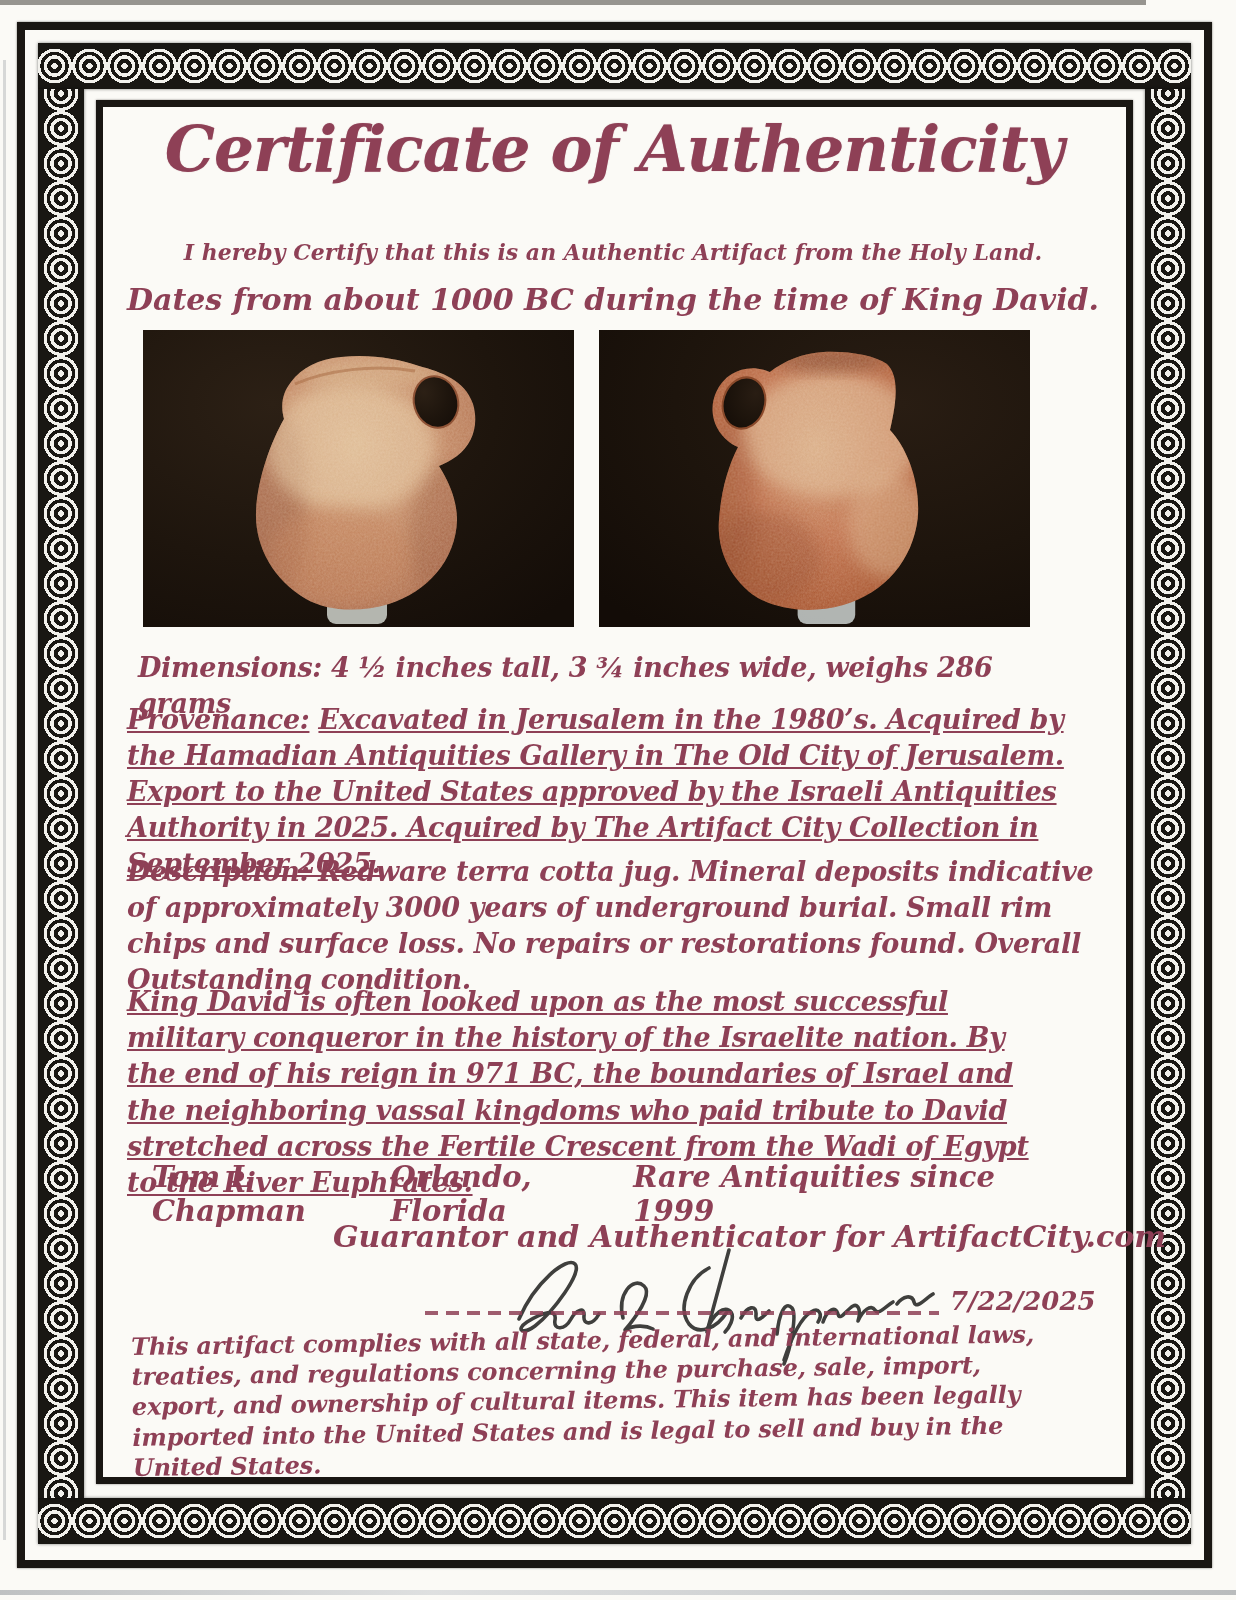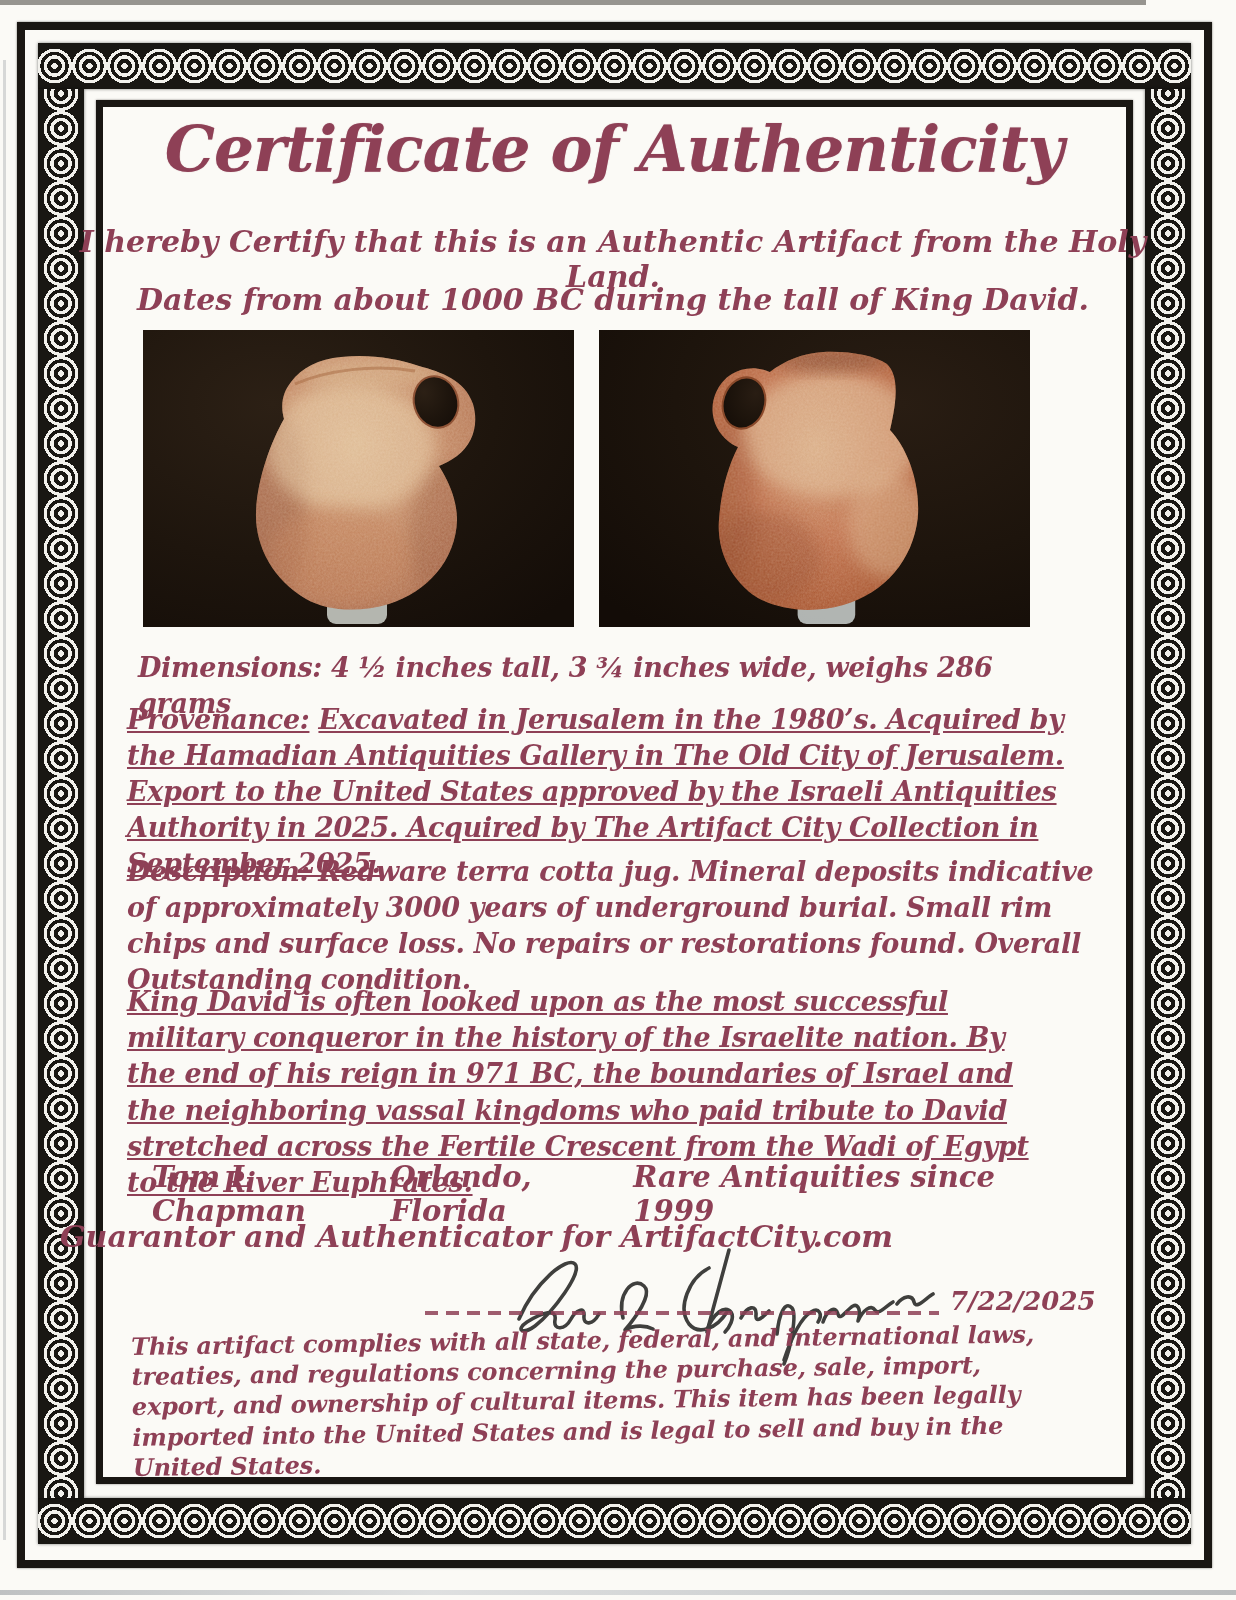--- a/index.html
+++ b/index.html
@@ -35,7 +35,7 @@
   .txt{position:absolute;color:var(--accent-maroon,#8e4056);font-style:italic;font-weight:700;}
   .title{top:116px;left:72px;right:80px;text-align:center;font-size:63px;line-height:1.05;
          letter-spacing:-1px;text-shadow:0 0 1px rgba(142,64,86,.45);}
-  .certify{top:224px;left:60px;right:70px;text-align:center;font-size:30px;}
+  .certify{top:239px;left:60px;right:70px;text-align:center;font-size:22px;}
   .dates{top:282px;left:60px;right:70px;text-align:center;font-size:30px;}
   .para{font-size:27px;line-height:1.33;letter-spacing:-.3px;}
   .para .lbl{margin-right:9px;}

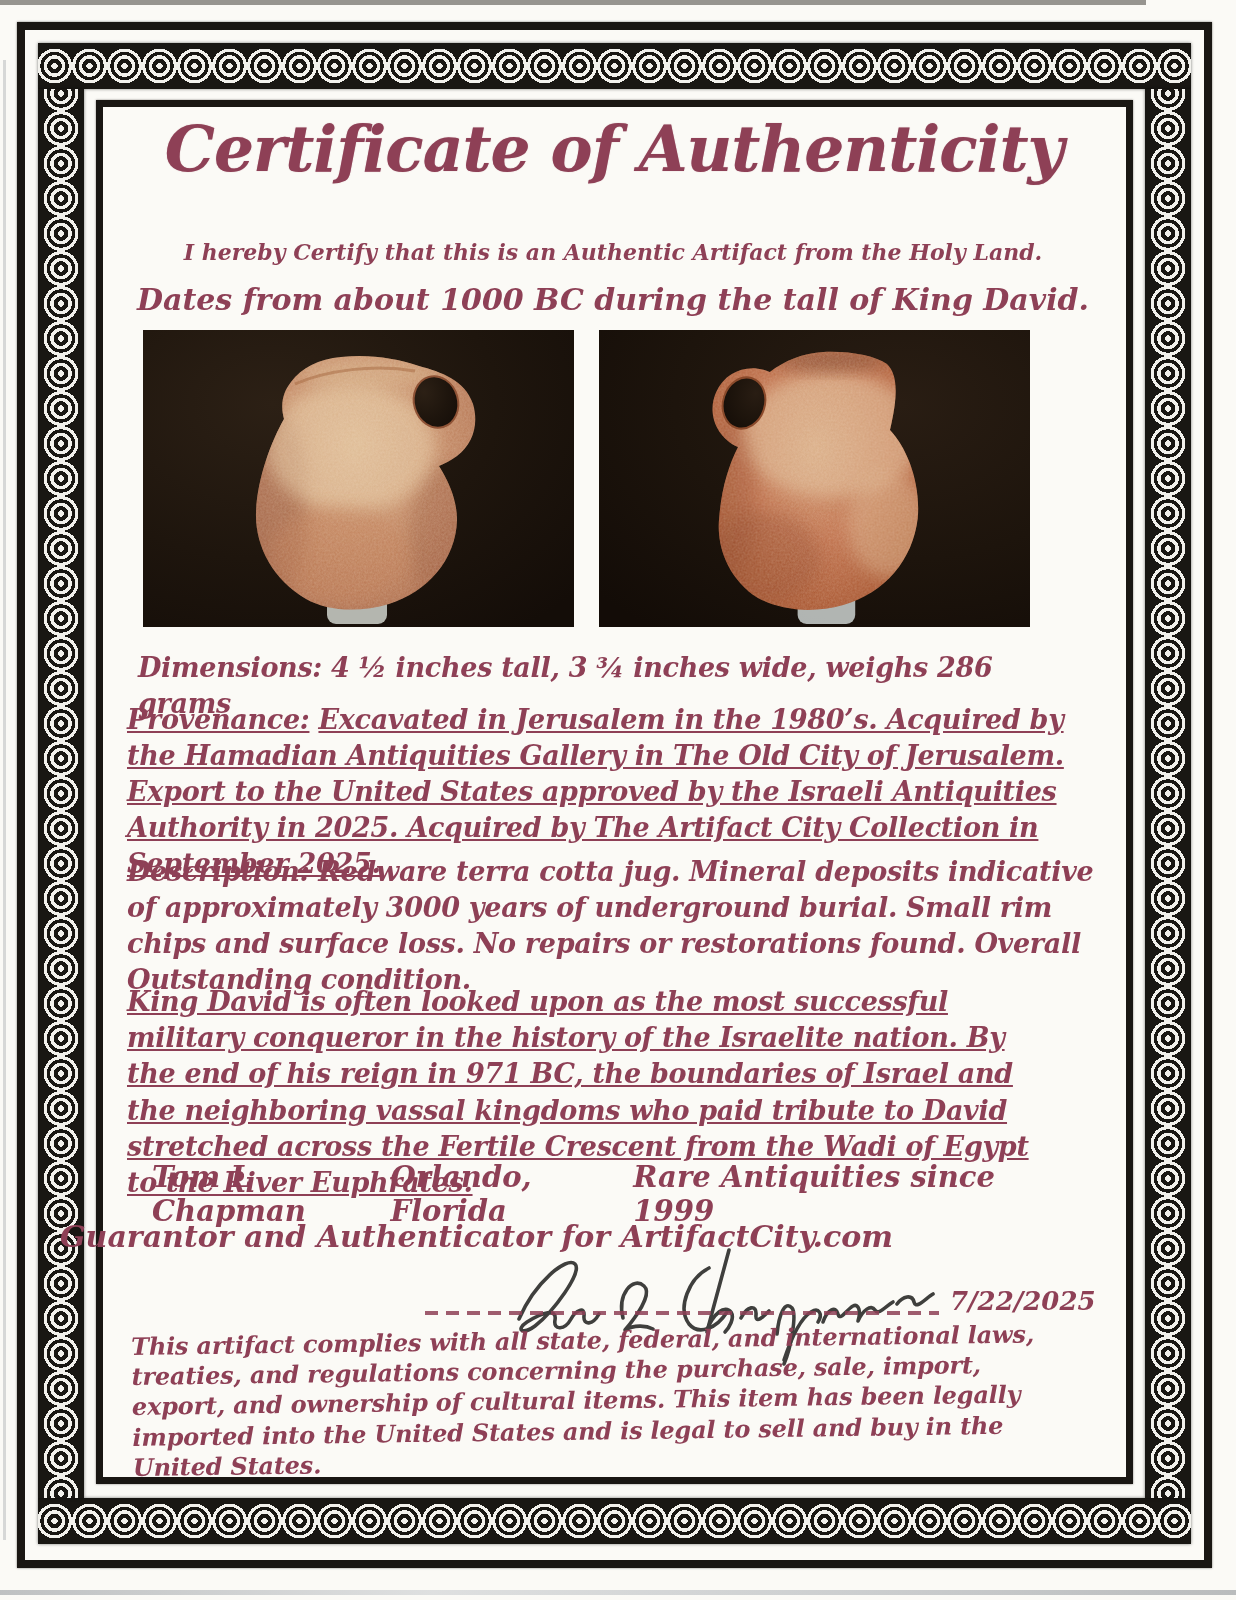--- a/index.html
+++ b/index.html
@@ -74,7 +74,7 @@
 
   <div class="txt title">Certificate of Authenticity</div>
   <div class="txt certify">I hereby Certify that this is an Authentic Artifact from the Holy Land.</div>
-  <div class="txt dates">Dates from about 1000 BC during the tall of King David.</div>
+  <div class="txt dates">Dates from about 1000 BC during the time of King David.</div>
 
   <div class="photos">
 

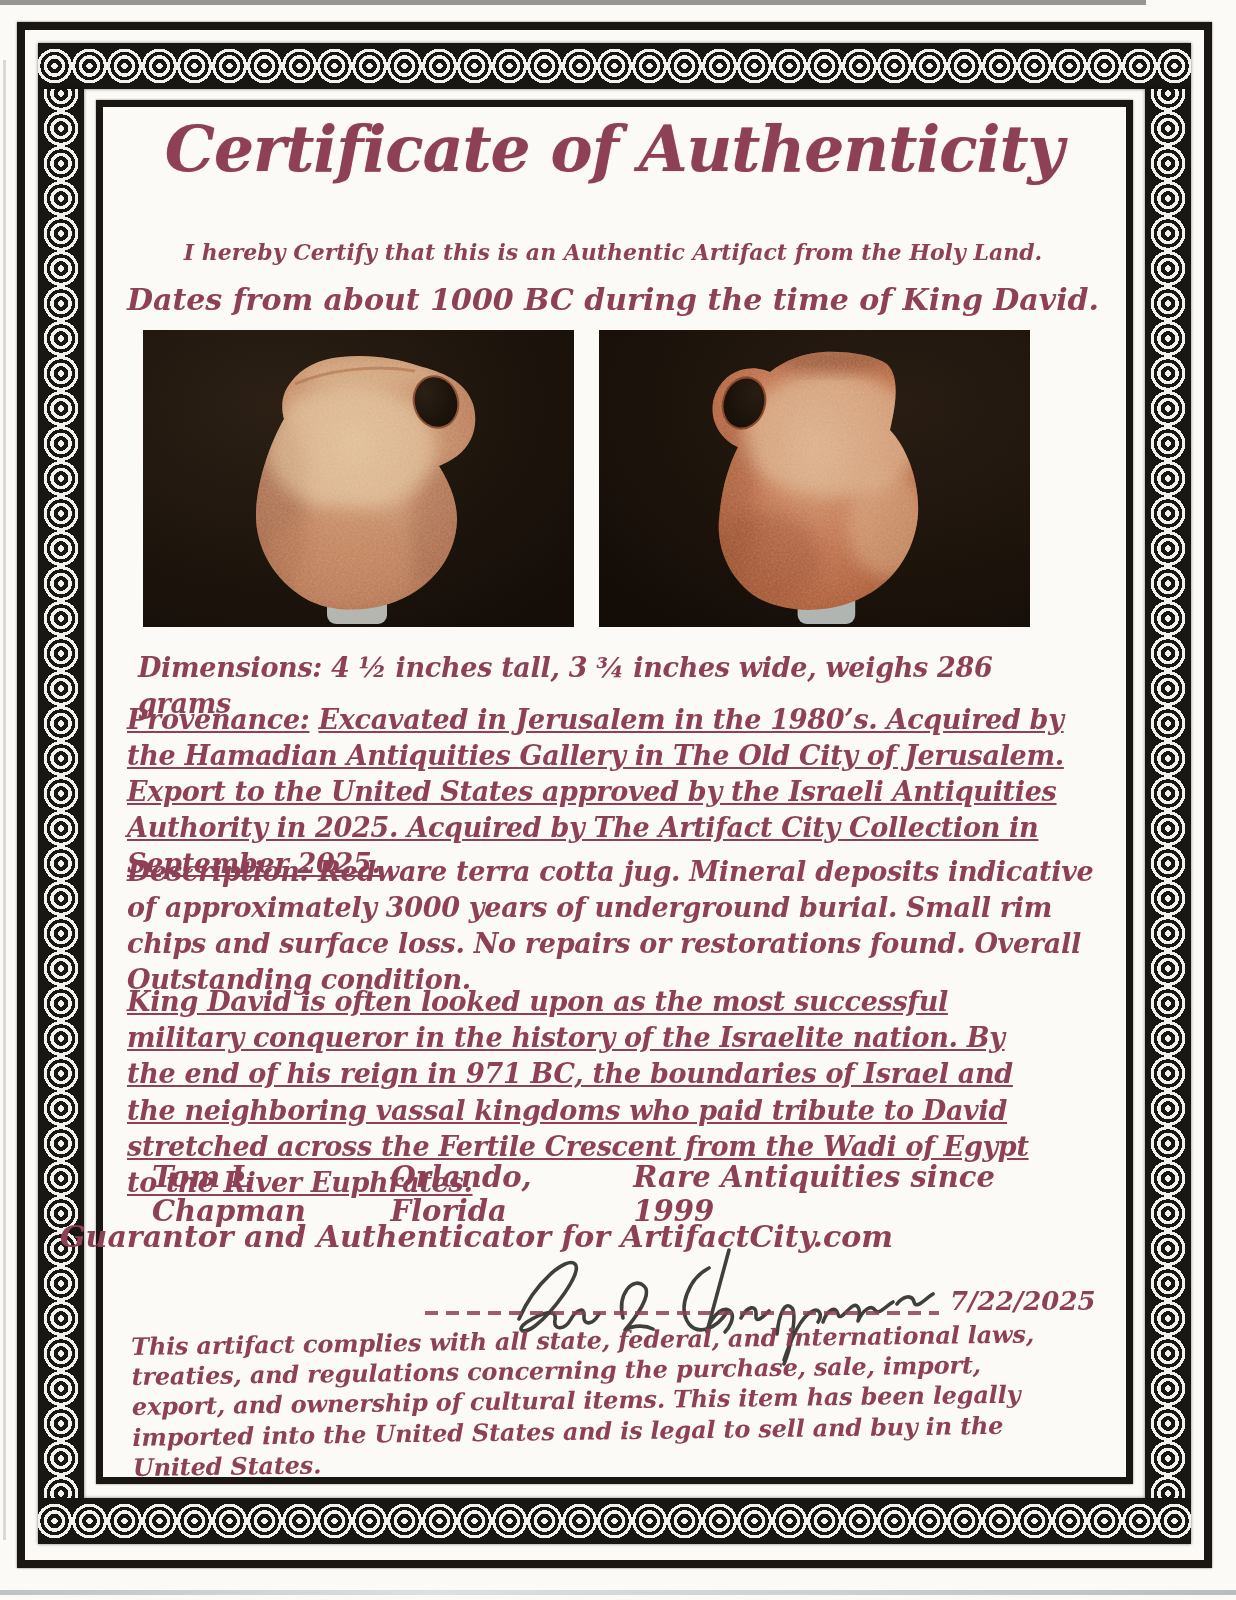--- a/index.html
+++ b/index.html
@@ -44,7 +44,7 @@
   .description{top:854px;left:127px;right:136px;}
   .history{top:984px;left:127px;right:175px;font-size:27px;line-height:1.34;letter-spacing:-.3px;text-decoration:underline;}
   .names{top:1160px;left:152px;right:192px;display:flex;justify-content:center;font-size:29px;}
-  .guarantor{top:1219px;left:60px;right:70px;text-align:left;font-size:30px;}
+  .guarantor{top:1219px;left:60px;right:70px;text-align:right;font-size:30px;}
   .sig-date{top:1286px;left:950px;font-size:26px;text-align:right;}
   .compliance{top:1332px;left:132px;right:182px;font-size:24px;line-height:1.26;
         letter-spacing:-.2px;transform:rotate(-0.8deg);transform-origin:left center;}

